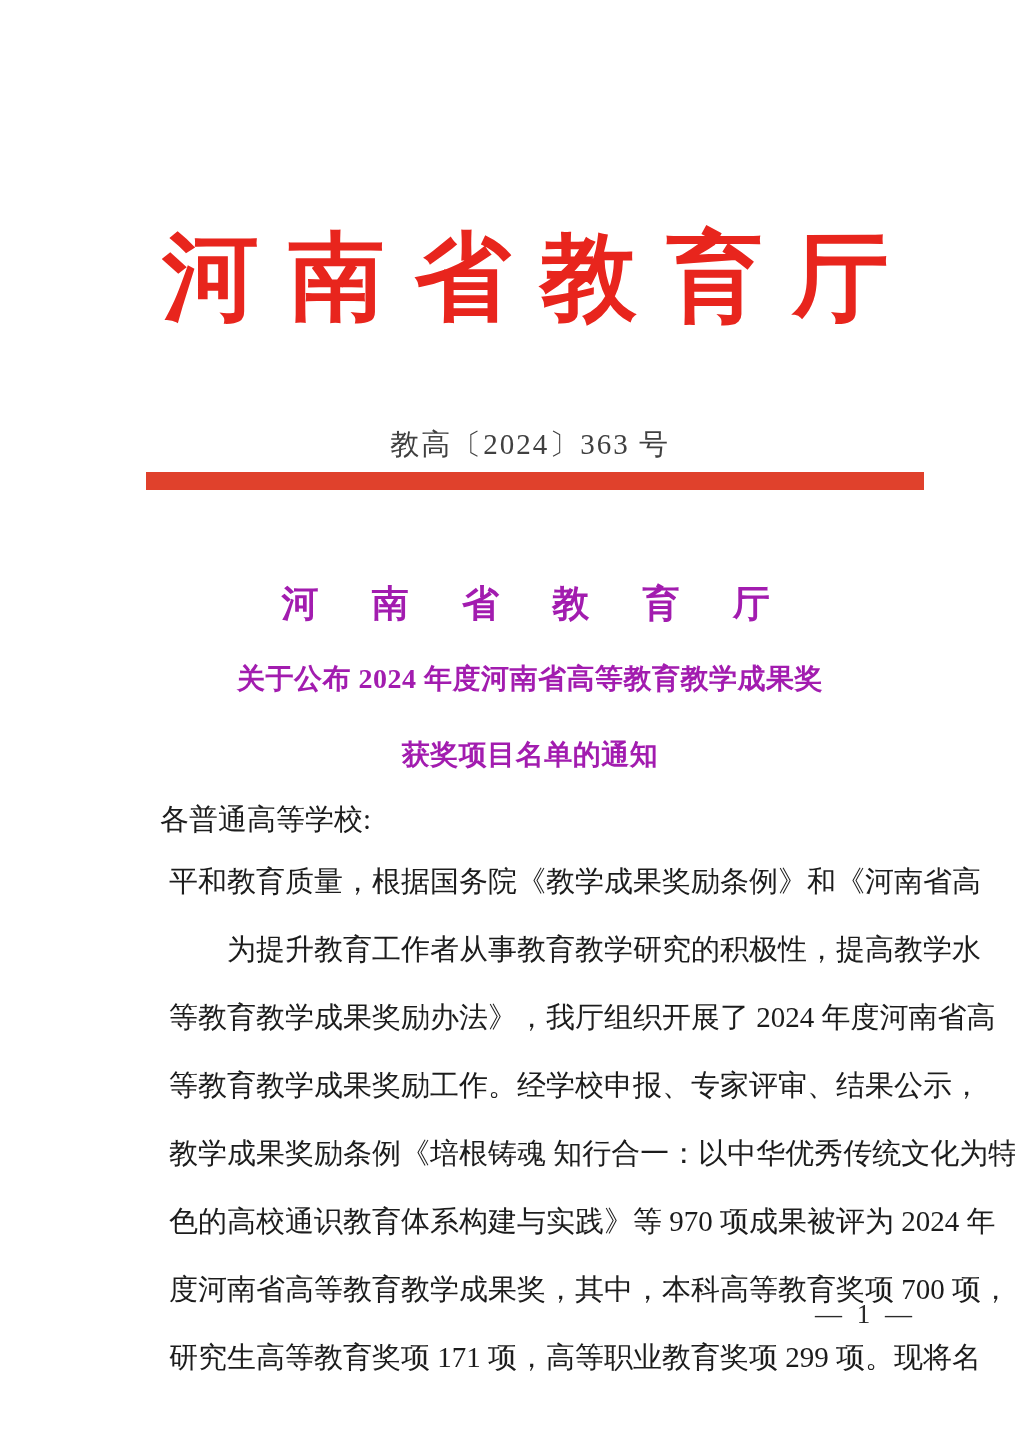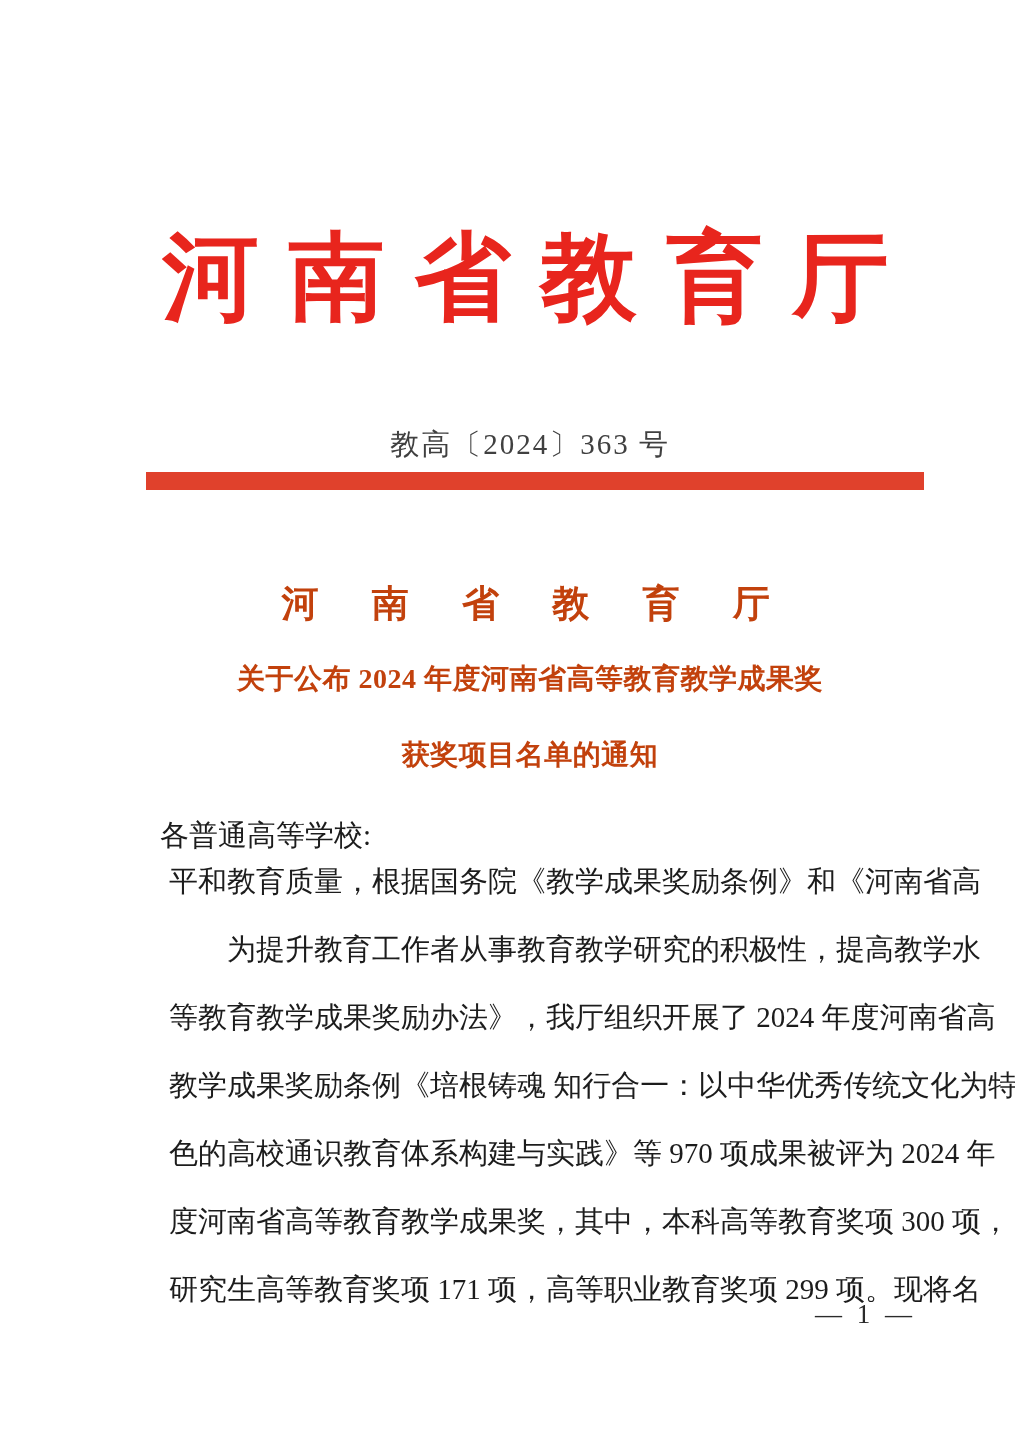--- a/index.html
+++ b/index.html
@@ -64,7 +64,7 @@
     left: 60px;
     right: 60px;
     text-align: center;
-    color: #c2410c;
+    color: #a21caf;
   }
   .title-line1 {
     font-size: 37px;

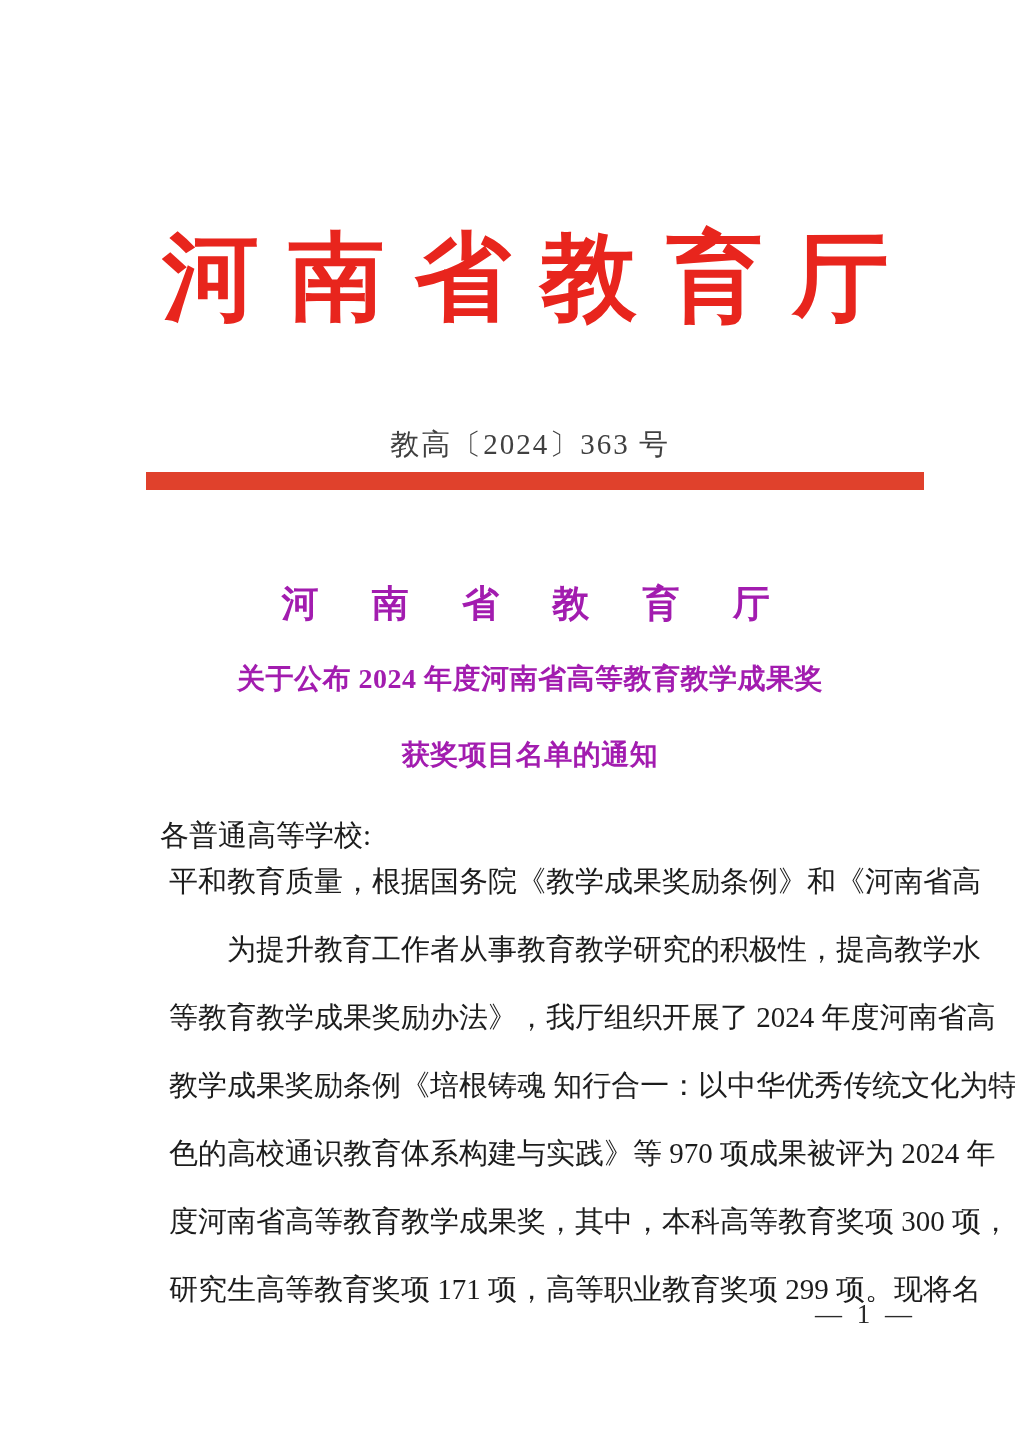--- a/index.html
+++ b/index.html
@@ -91,7 +91,6 @@
     font-size: 29px;
     line-height: 40px;
     color: #1c1c1c;
-    margin-top: 16px;
   }
 
   

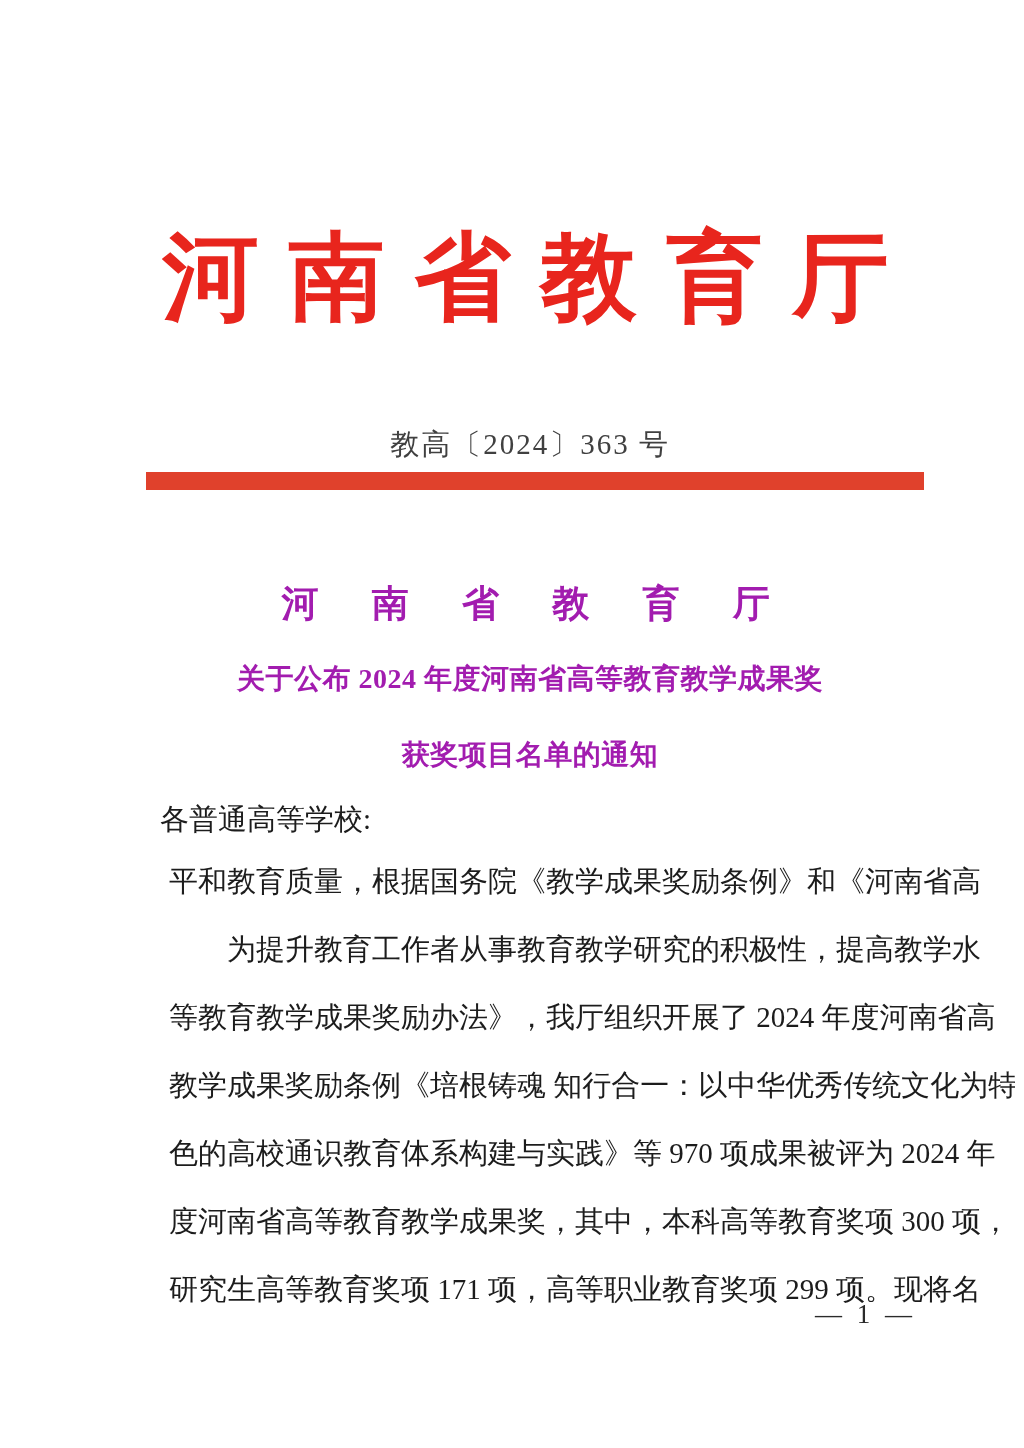--- a/index.html
+++ b/index.html
@@ -146,6 +146,7 @@
     <div class="para-line">平和教育质量，根据国务院《教学成果奖励条例》和《河南省高</div>
     <div class="para-line first">为提升教育工作者从事教育教学研究的积极性，提高教学水</div>
     <div class="para-line">等教育教学成果奖励办法》，我厅组织开展了 2024 年度河南省高</div>
+    <div class="para-line">等教育教学成果奖励工作。经学校申报、专家评审、结果公示，</div>
     <div class="para-line">教学成果奖励条例《培根铸魂 知行合一：以中华优秀传统文化为特</div>
     <div class="para-line">色的高校通识教育体系构建与实践》等 970 项成果被评为 2024 年</div>
     <div class="para-line">度河南省高等教育教学成果奖，其中，本科高等教育奖项 300 项，</div>

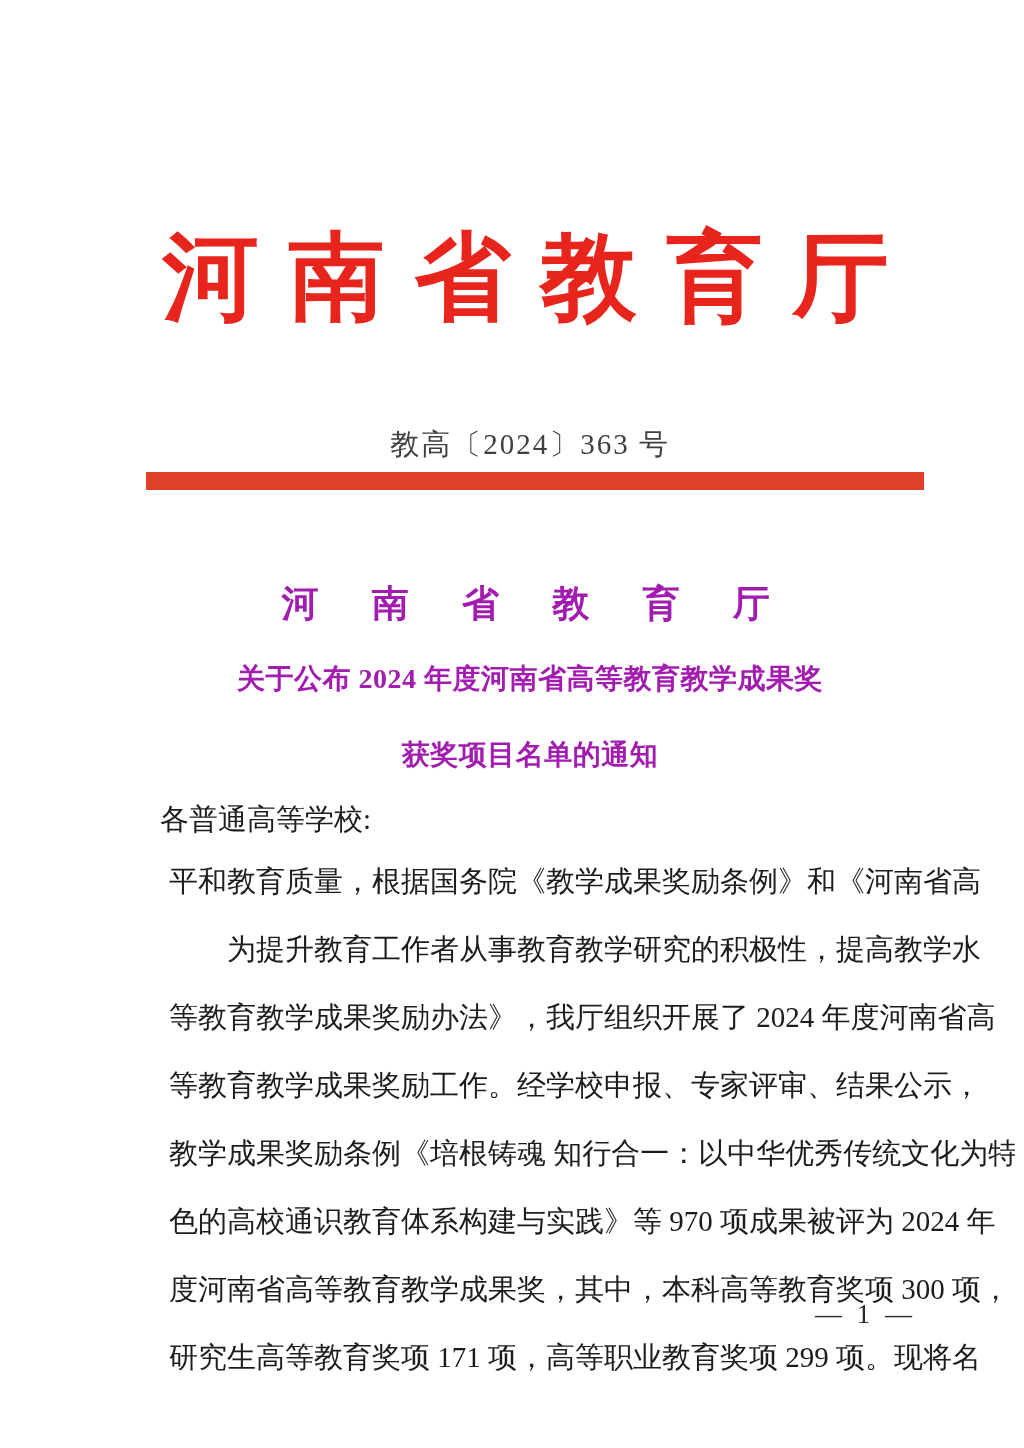--- a/index.html
+++ b/index.html
@@ -149,7 +149,7 @@
     <div class="para-line">等教育教学成果奖励工作。经学校申报、专家评审、结果公示，</div>
     <div class="para-line">教学成果奖励条例《培根铸魂 知行合一：以中华优秀传统文化为特</div>
     <div class="para-line">色的高校通识教育体系构建与实践》等 970 项成果被评为 2024 年</div>
-    <div class="para-line">度河南省高等教育教学成果奖，其中，本科高等教育奖项 300 项，</div>
+    <div class="para-line">度河南省高等教育教学成果奖，其中，本科高等教育奖项 700 项，</div>
     <div class="para-line">研究生高等教育奖项 171 项，高等职业教育奖项 299 项。现将名</div>
   </div>
 

